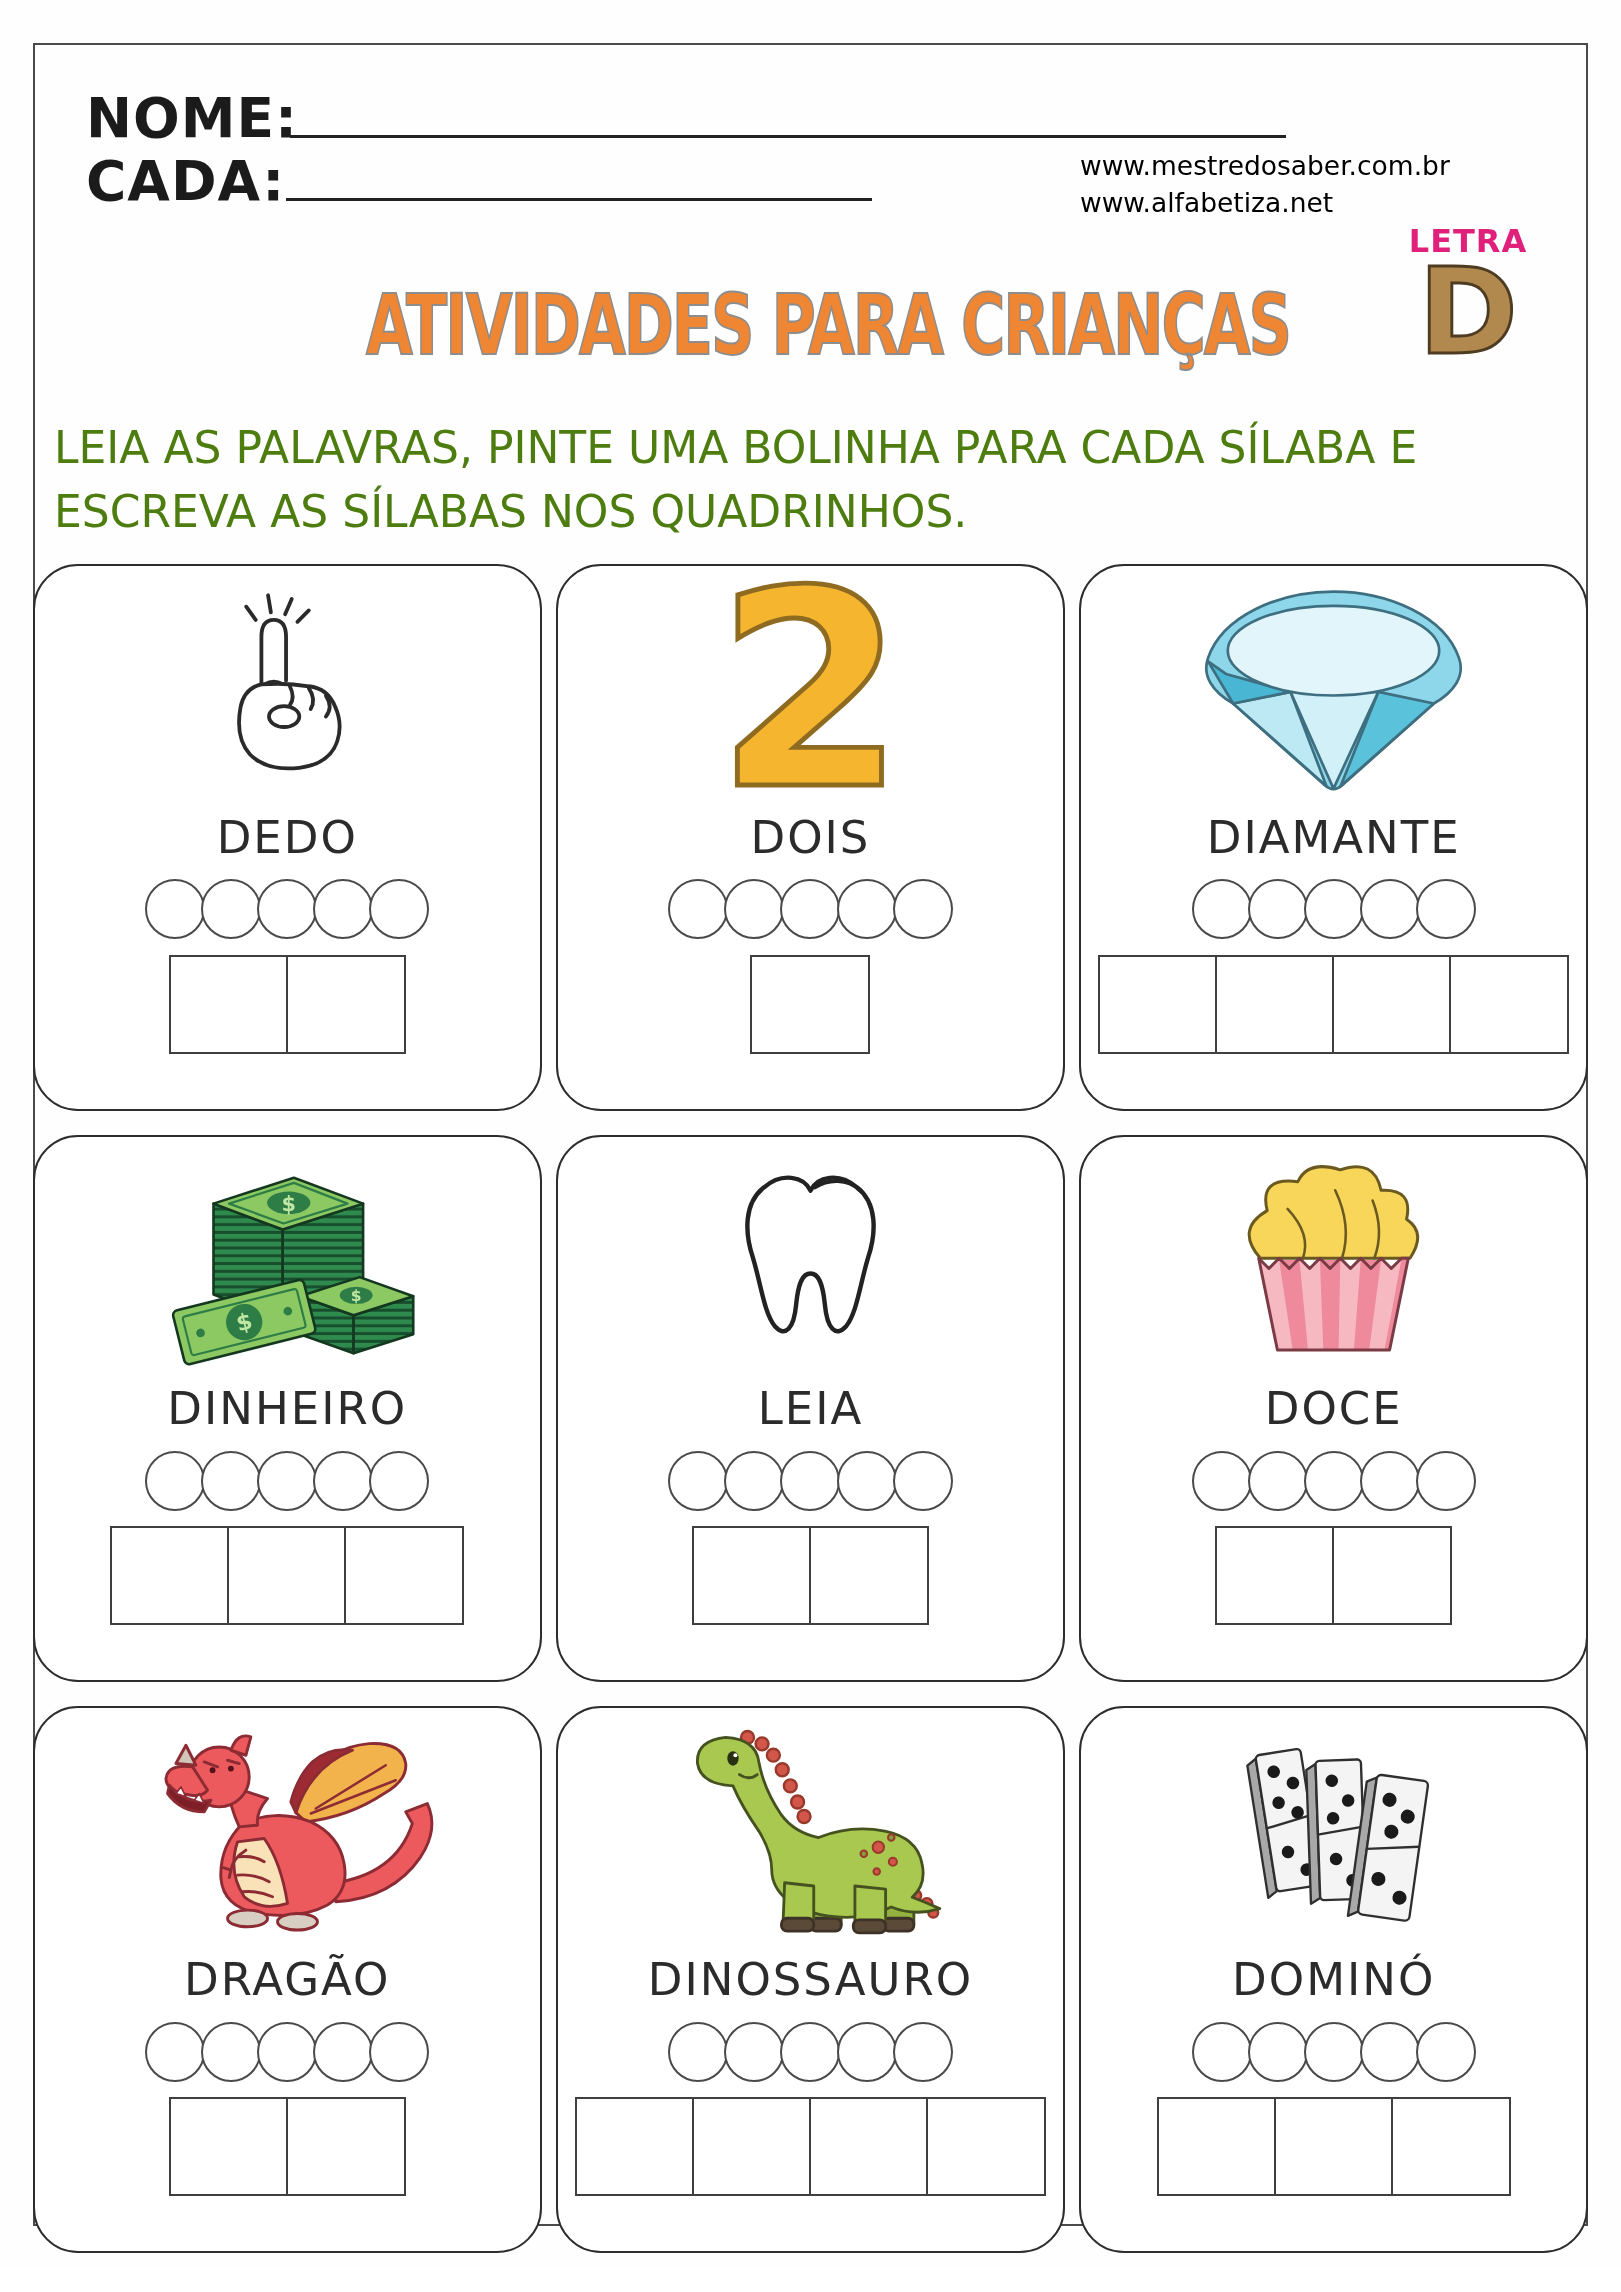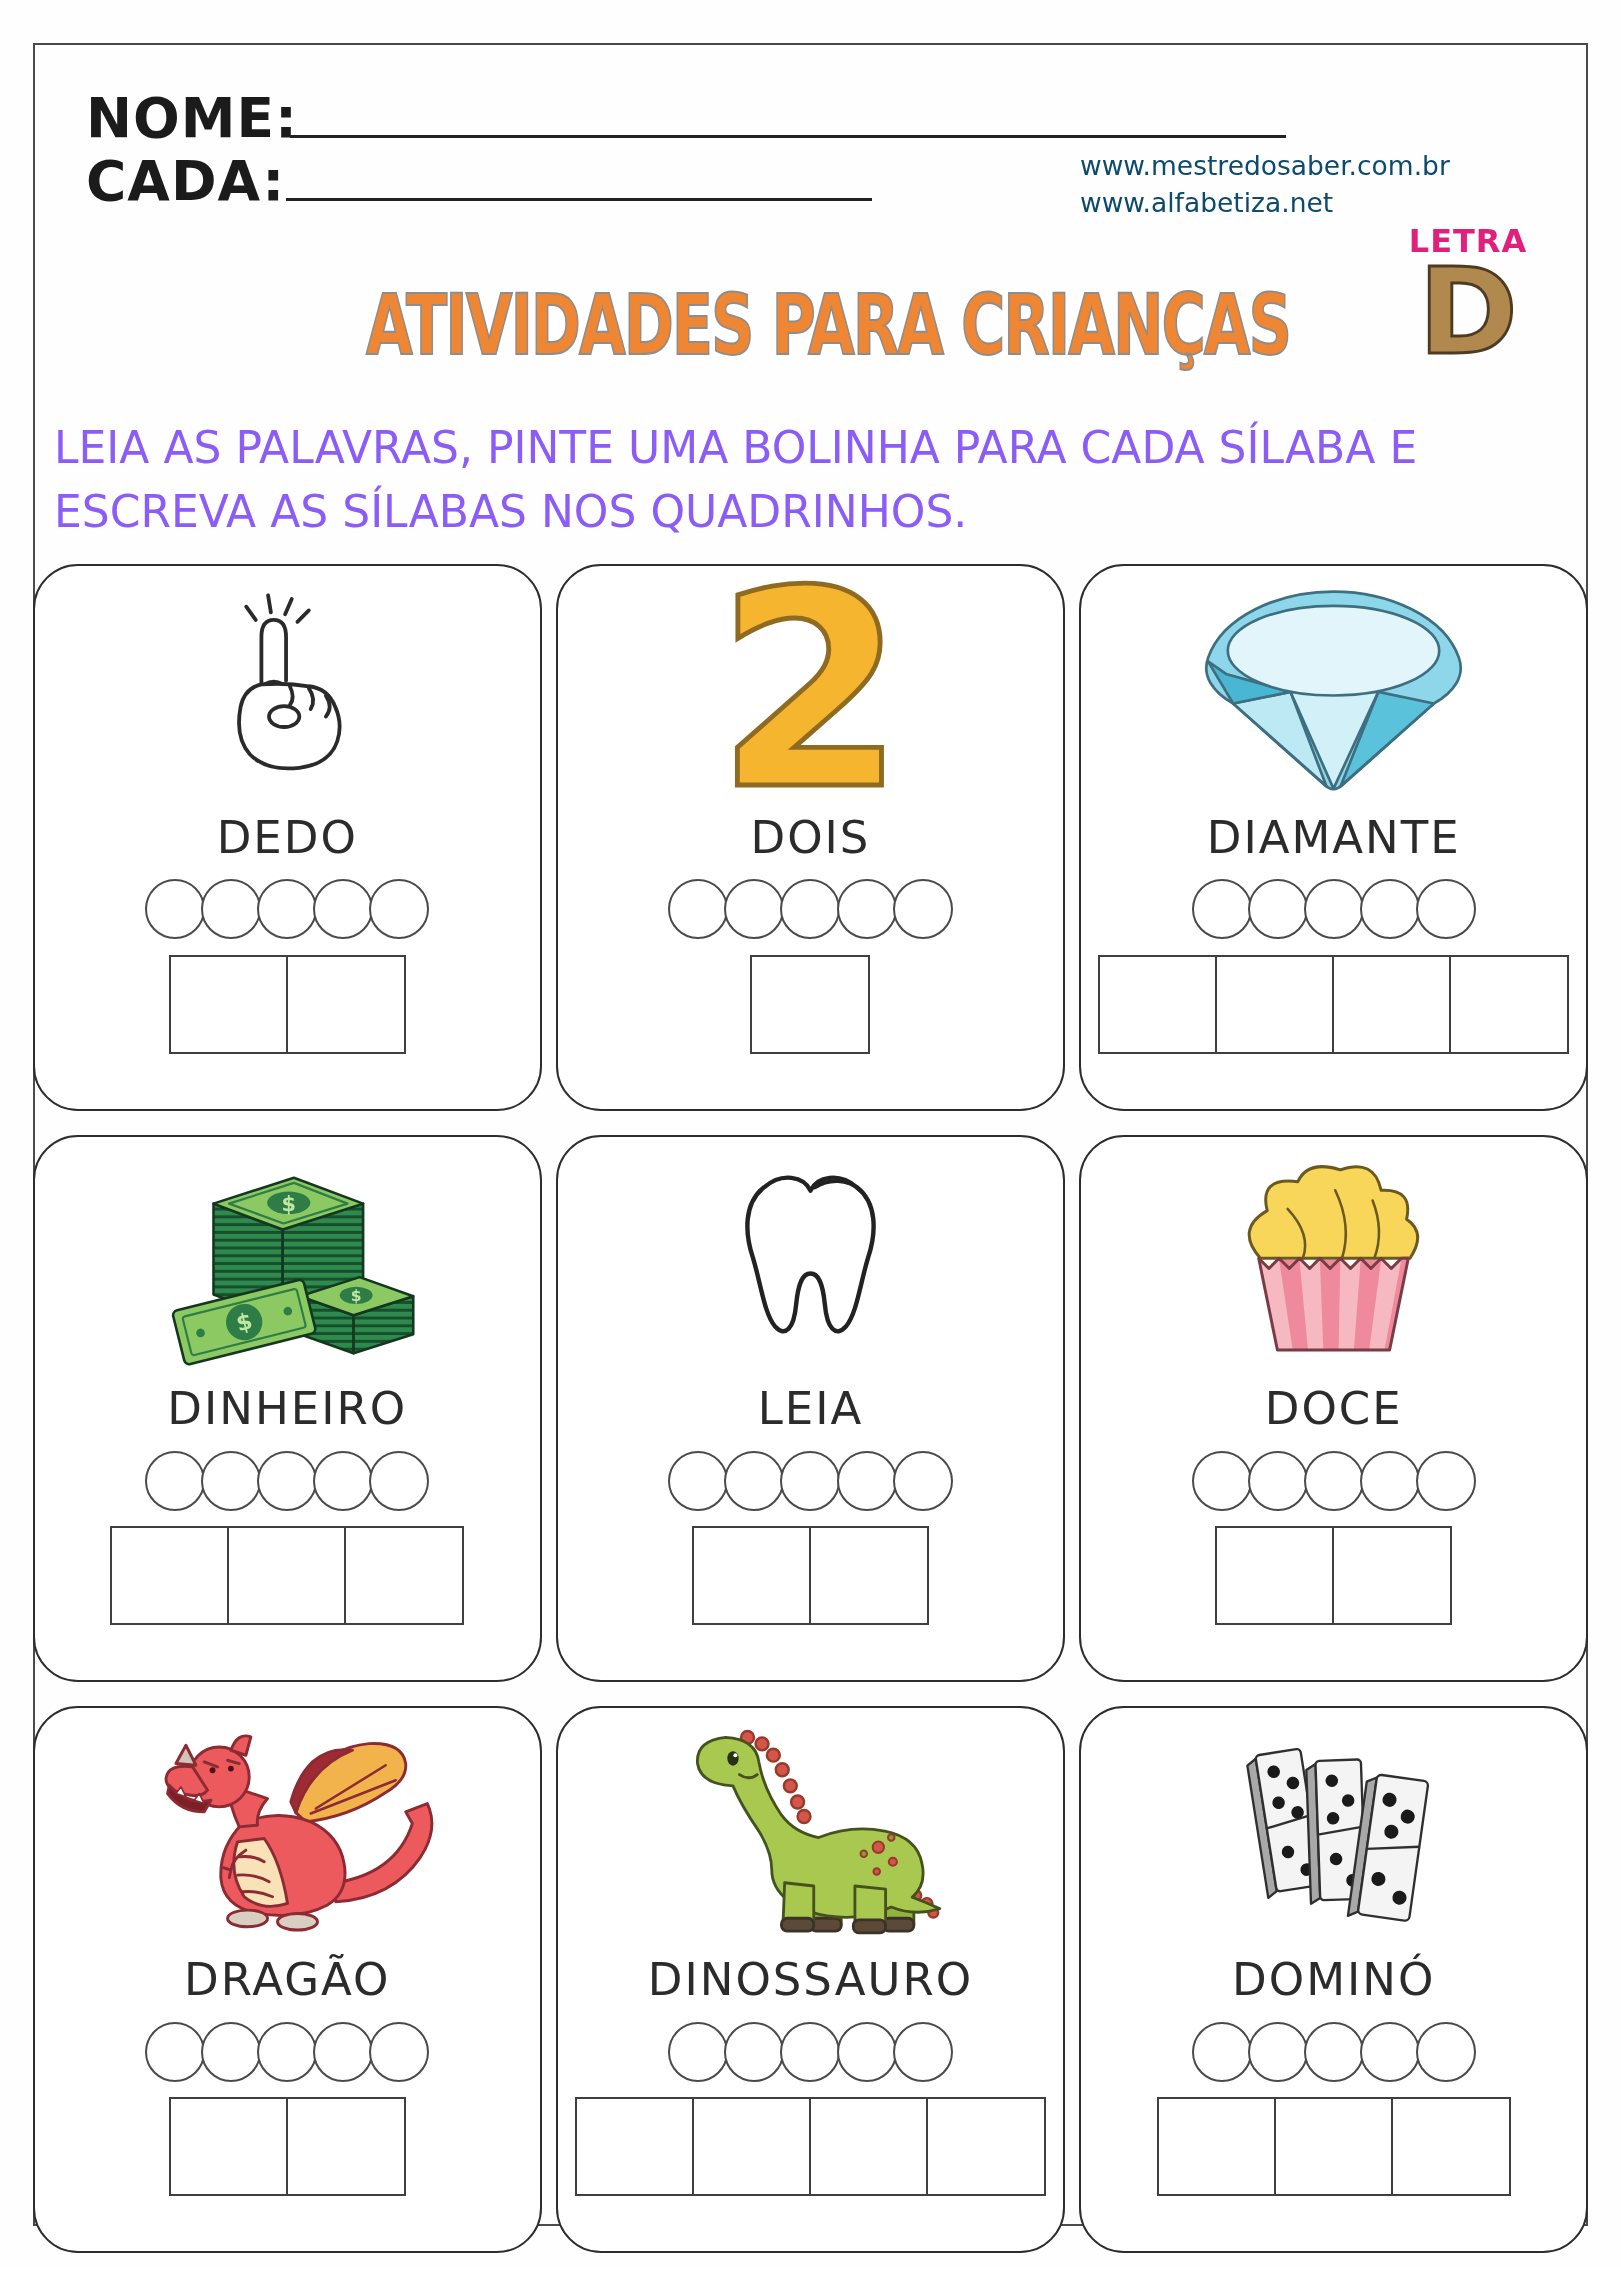--- a/index.html
+++ b/index.html
@@ -15,7 +15,7 @@
   .hline{position:absolute;height:0;border-top:3.9px solid #222;}
   .name-line{left:290px;top:135px;width:996px;}
   .date-line{left:286px;top:198px;width:586px;}
-  .websites{position:absolute;left:1080px;top:147px;font-size:26.5px;line-height:37px;color:#0c4a6e;}
+  .websites{position:absolute;left:1080px;top:147px;font-size:26.5px;line-height:37px;color:#000000;}
 
   .badge{position:absolute;left:1380px;top:222px;width:176px;text-align:center;}
   .badge-word{font-size:32px;font-weight:700;letter-spacing:1px;color:var(--letra-pink,#E0217C);}

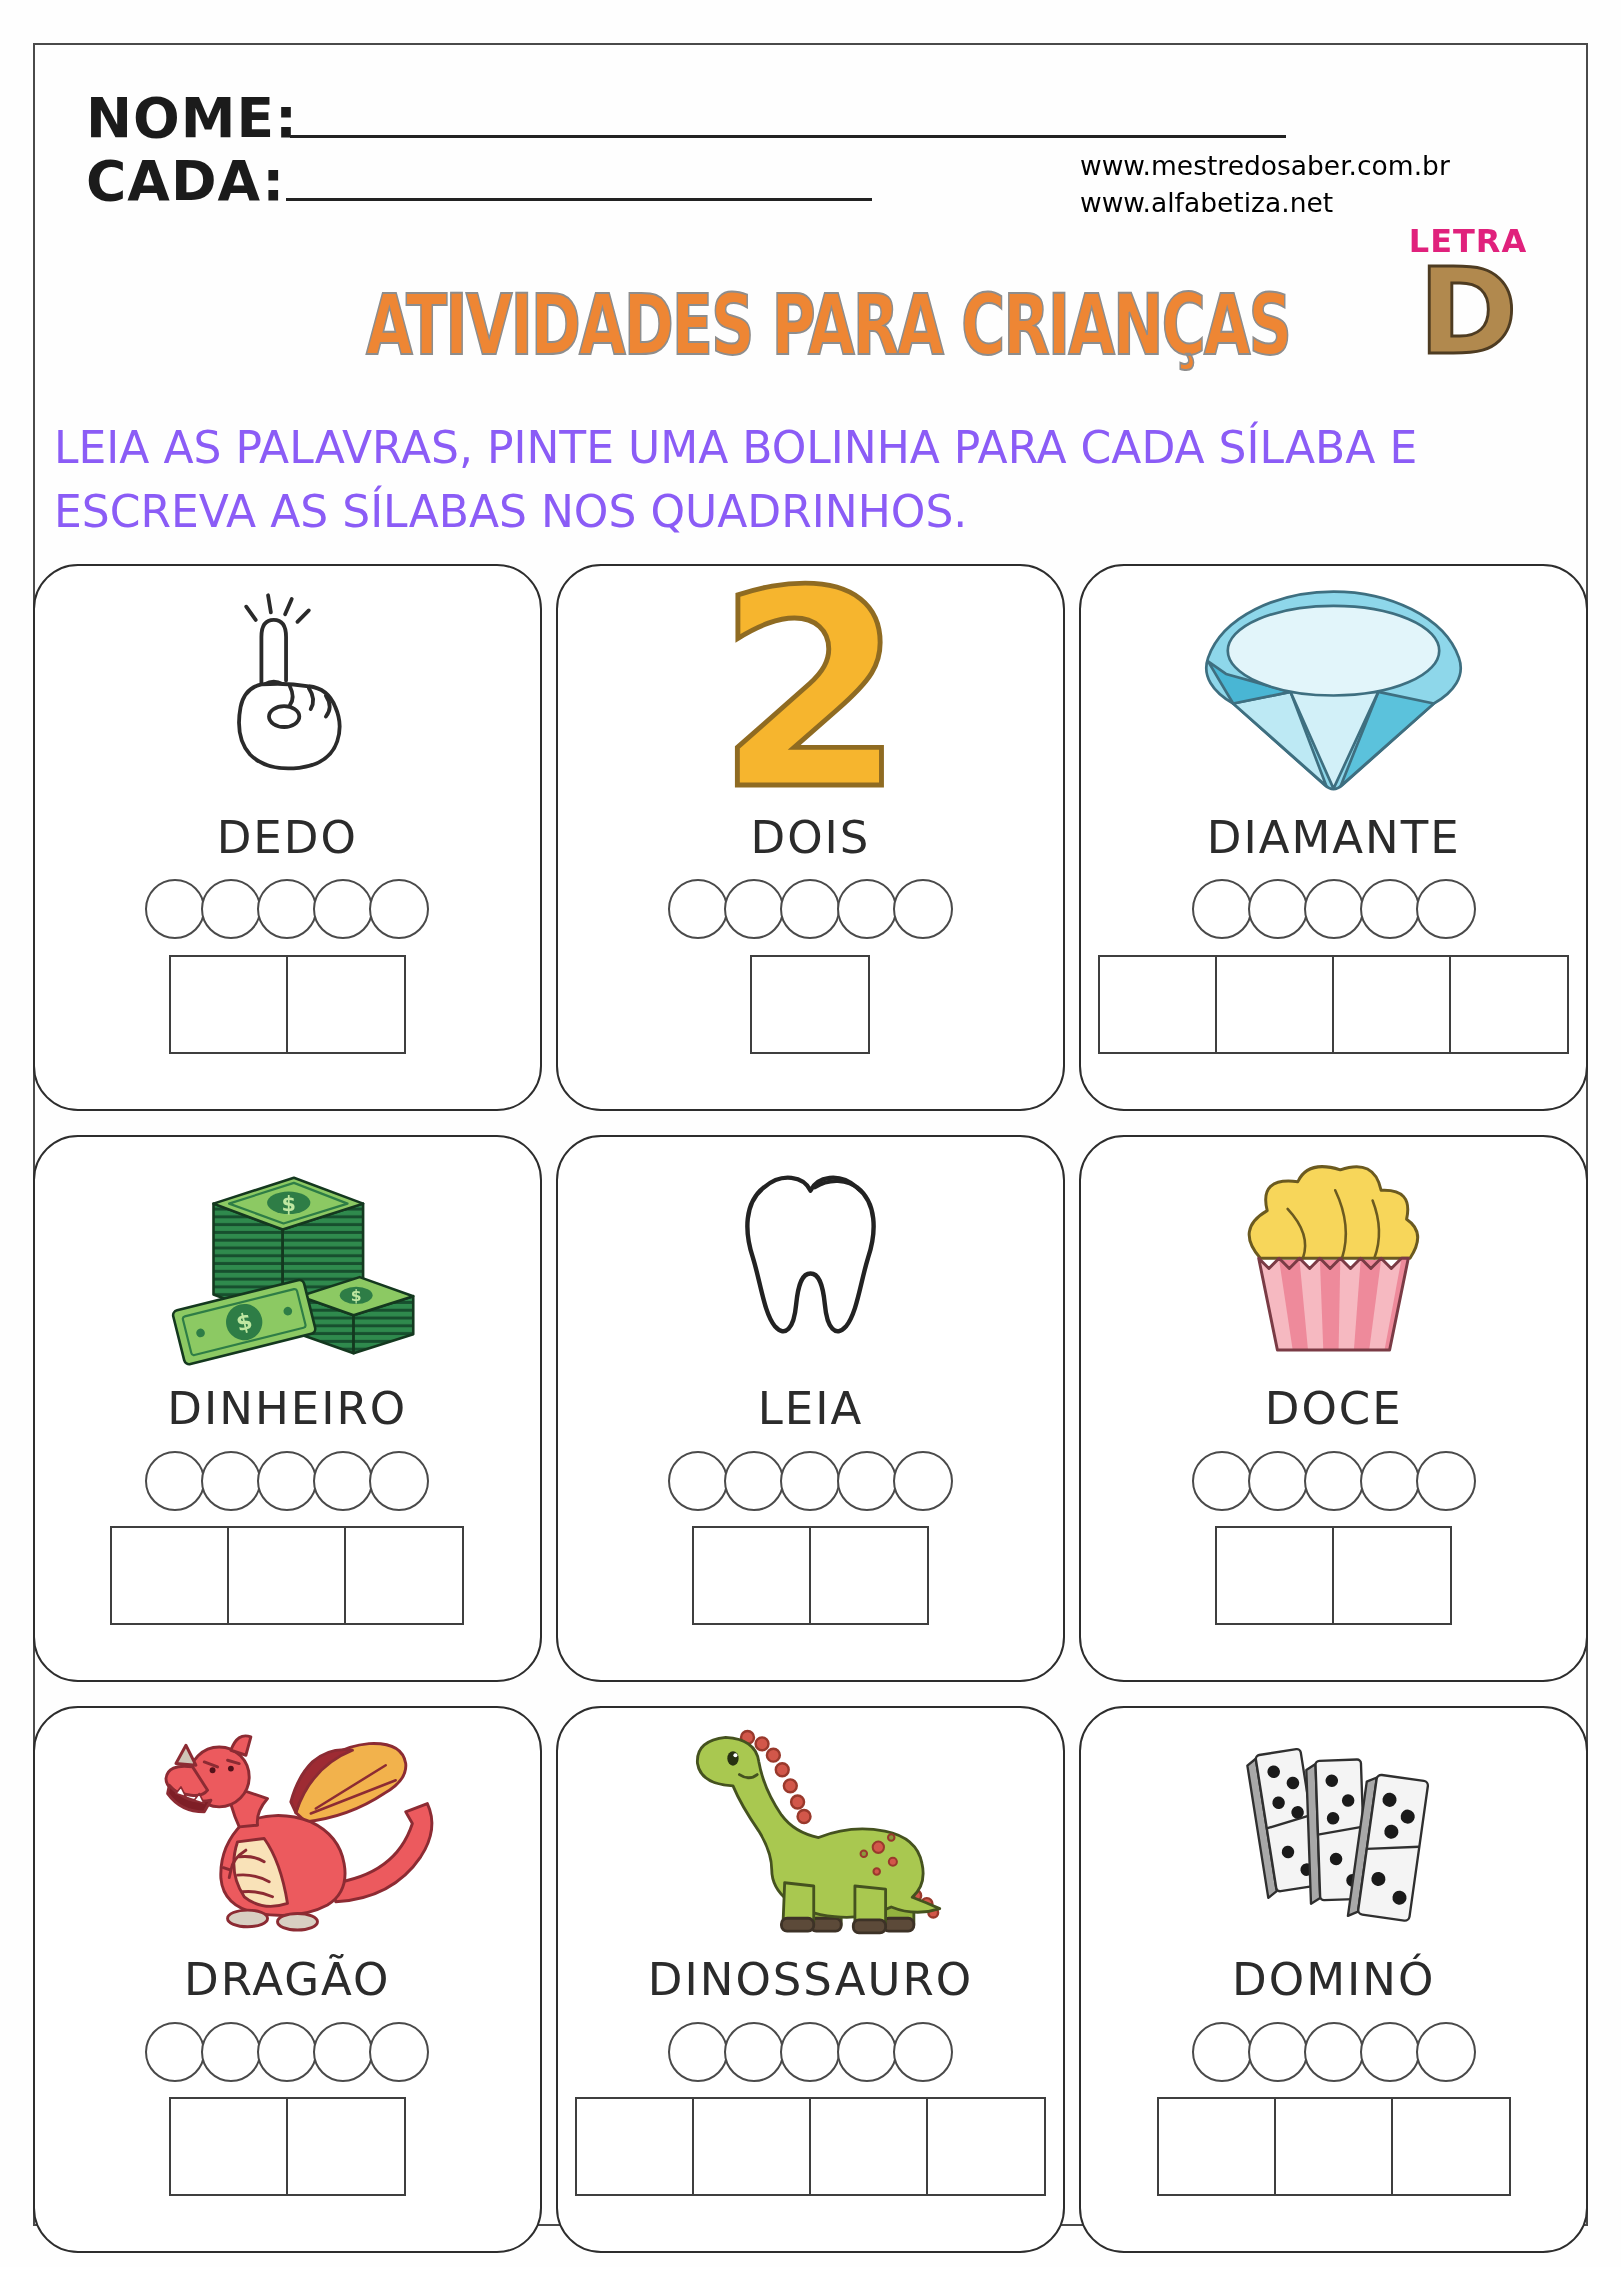--- a/index.html
+++ b/index.html
@@ -28,7 +28,7 @@
         transform:scaleX(0.72);transform-origin:center;}
 
   .instructions{position:absolute;left:54px;top:416px;width:1519px;
-        font-size:44px;line-height:64px;color:#8b5cf6;letter-spacing:0px;}
+        font-size:44px;line-height:64px;color:#4d7c0f;letter-spacing:0px;}
 
   
   .grid{position:absolute;left:33px;top:564px;width:1555px;height:1689px;

